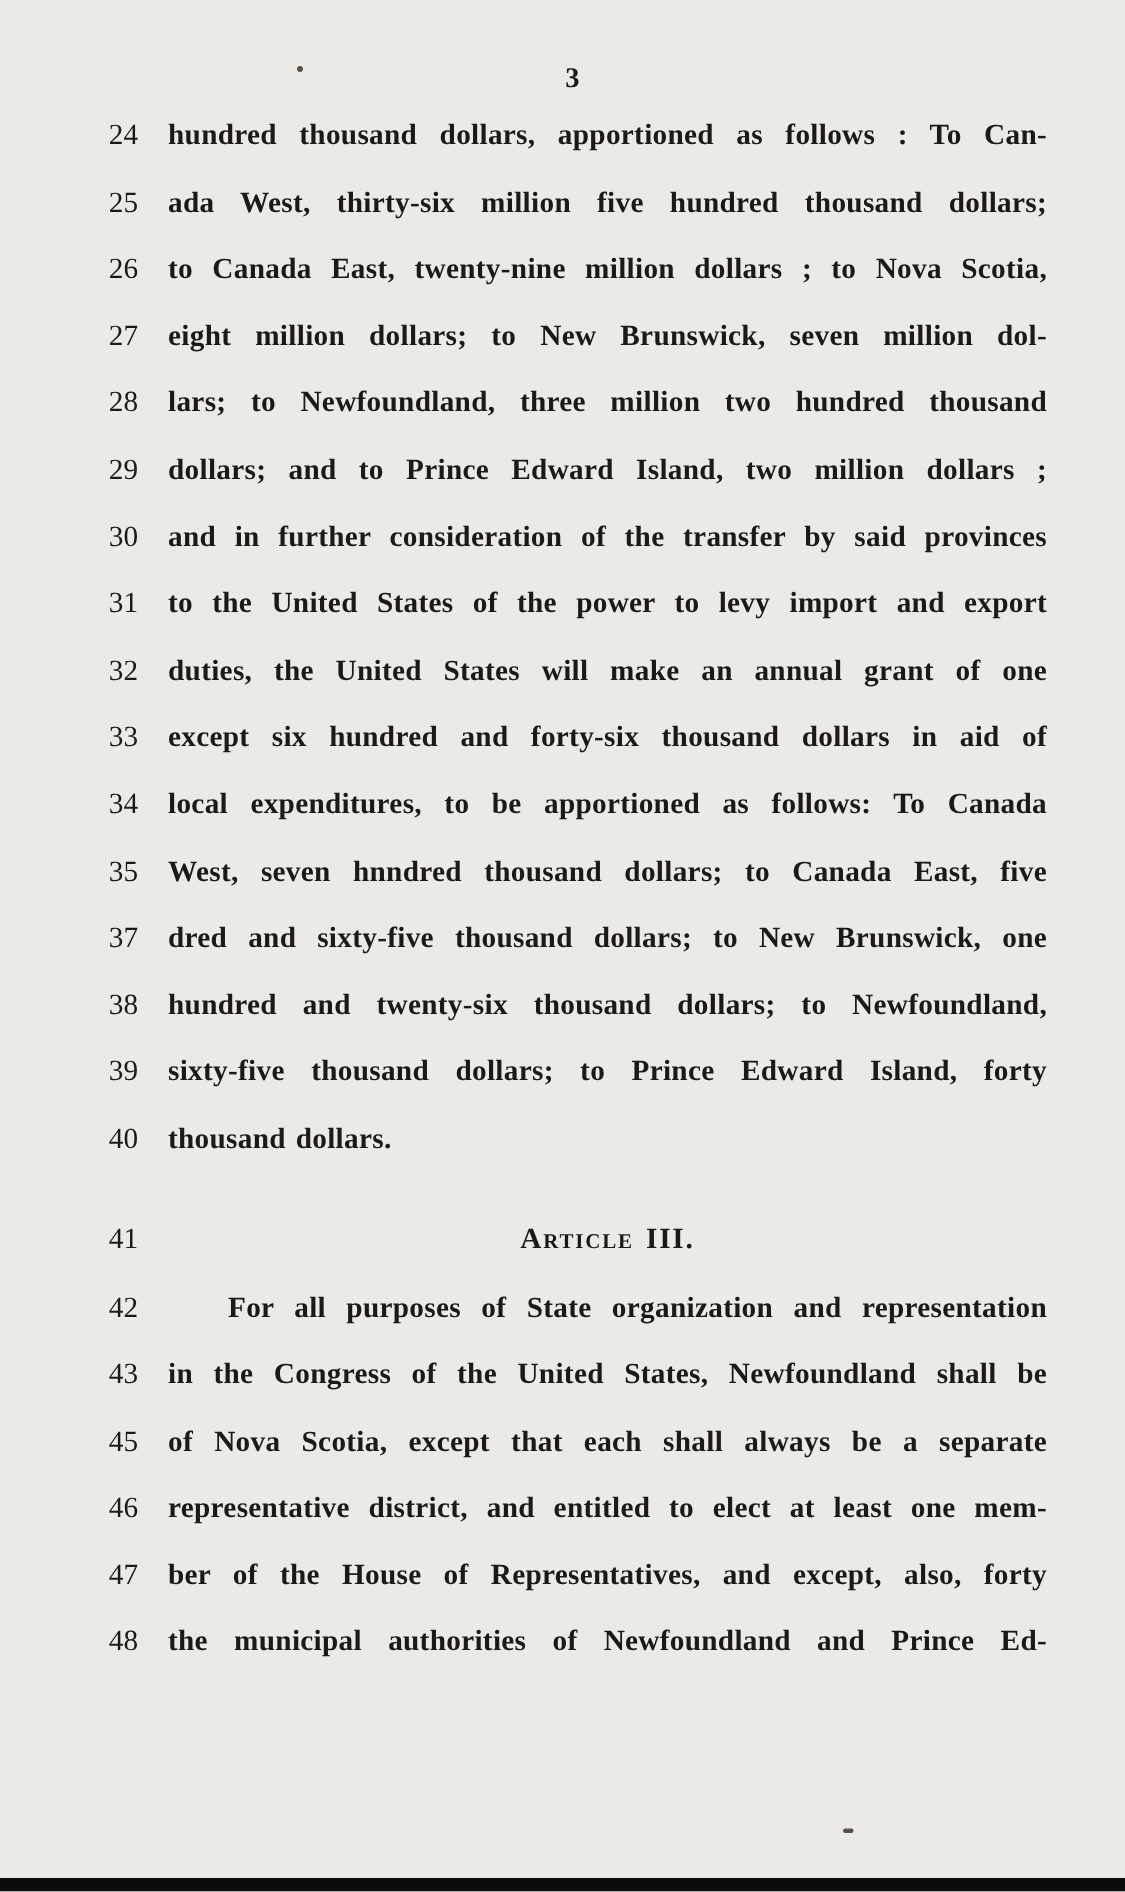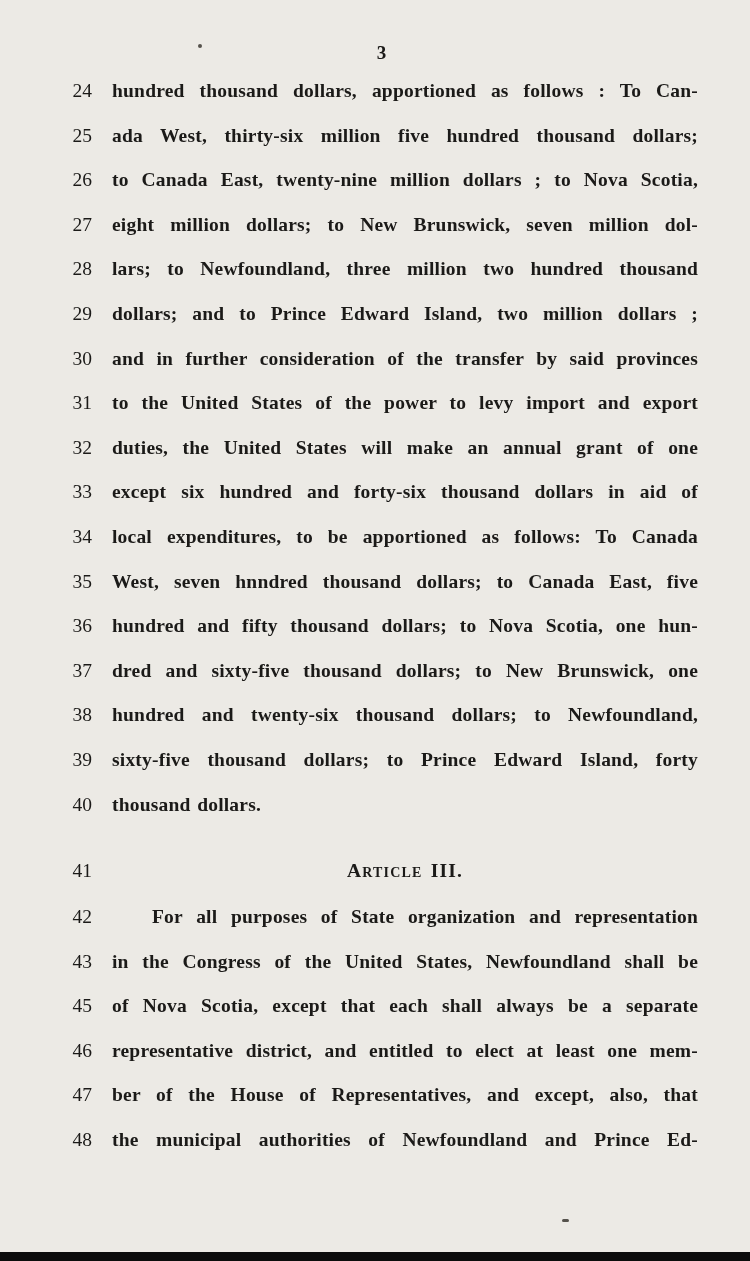--- a/index.html
+++ b/index.html
@@ -165,10 +165,6 @@
     <span class="line-text">West, seven hnndred thousand dollars; to Canada East, five</span>
   </div>
       <div class="line-row style-justify">
-    <span class="line-number">36</span>
-    <span class="line-text">hundred and fifty thousand dollars; to Nova Scotia, one hun-</span>
-  </div>
-      <div class="line-row style-justify">
     <span class="line-number">37</span>
     <span class="line-text">dred and sixty-five thousand dollars; to New Brunswick, one</span>
   </div>

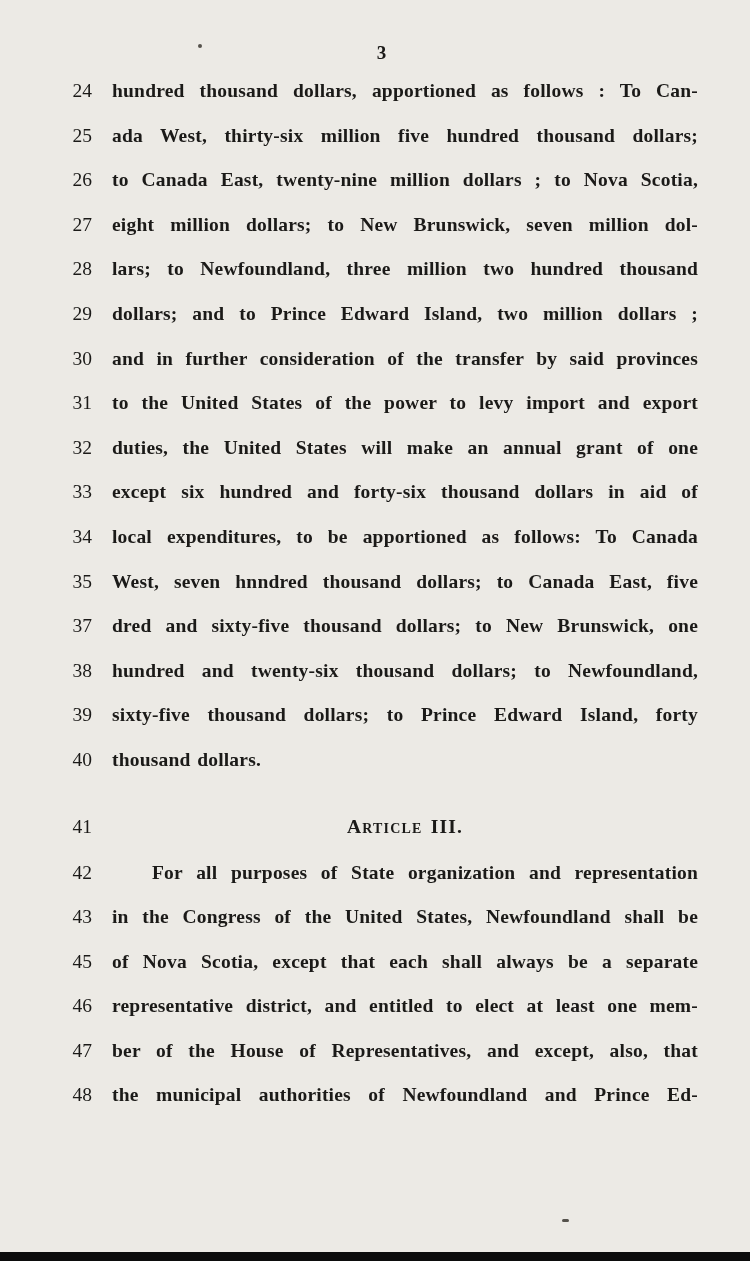--- a/index.html
+++ b/index.html
@@ -202,7 +202,7 @@
   </div>
       <div class="line-row style-justify">
     <span class="line-number">47</span>
-    <span class="line-text">ber of the House of Representatives, and except, also, that</span>
+    <span class="line-text">ber of the House of Representatives, and except, also, forty</span>
   </div>
       <div class="line-row style-justify">
     <span class="line-number">48</span>

